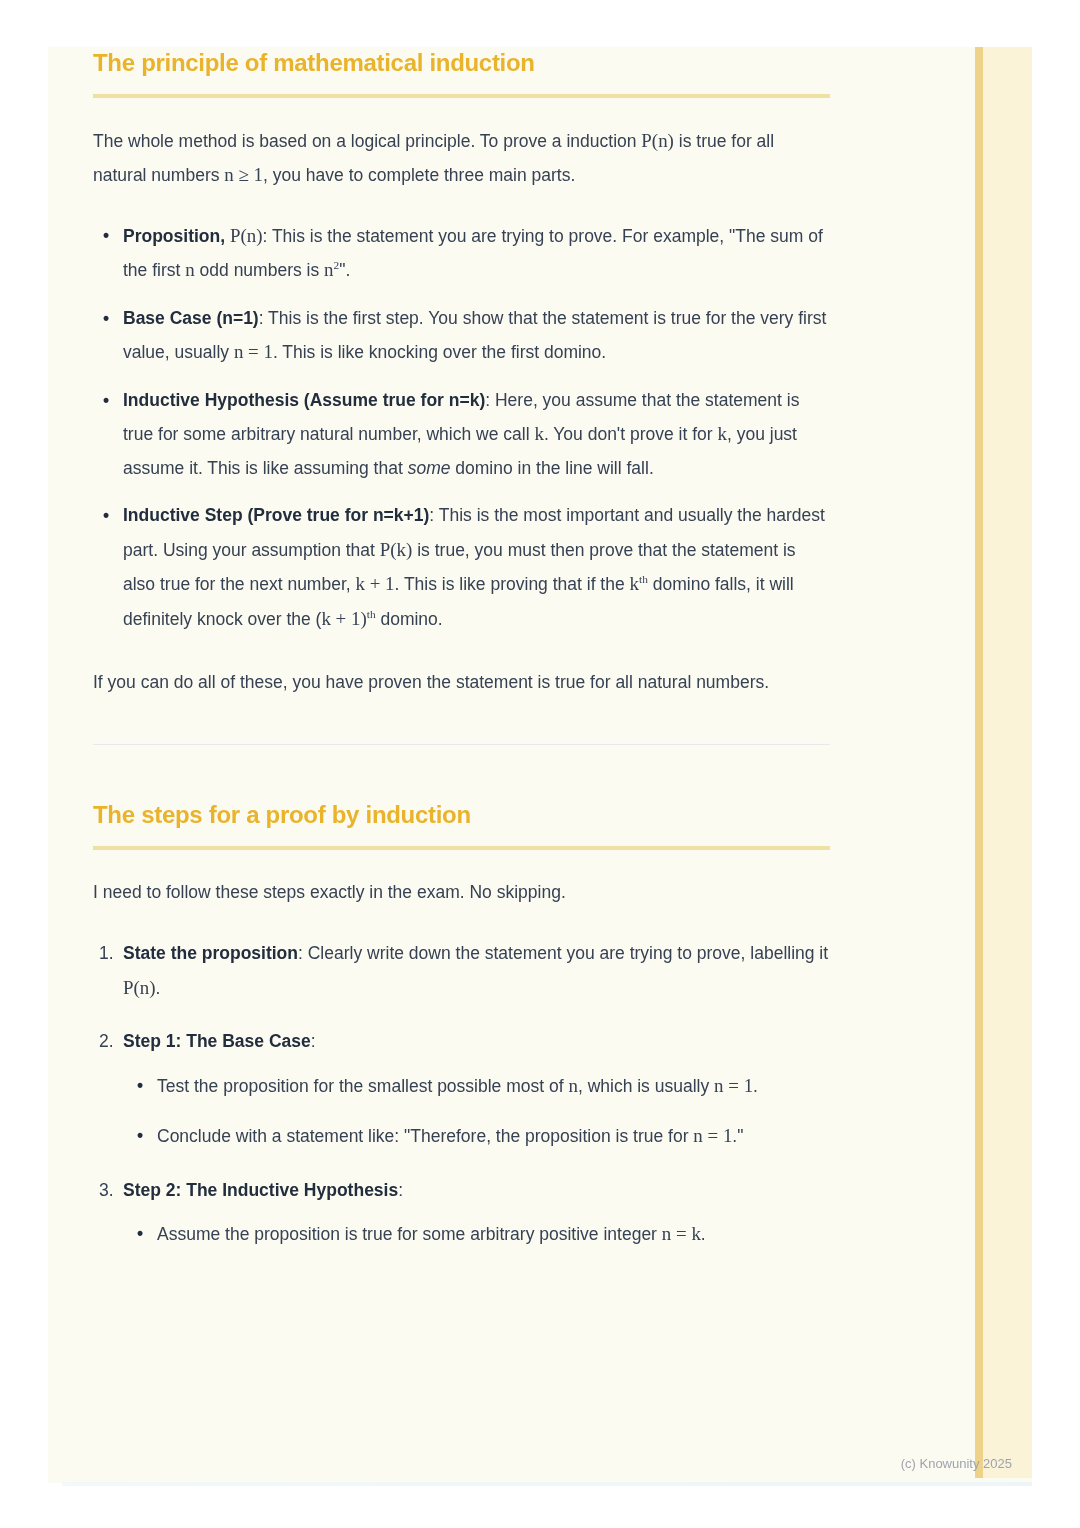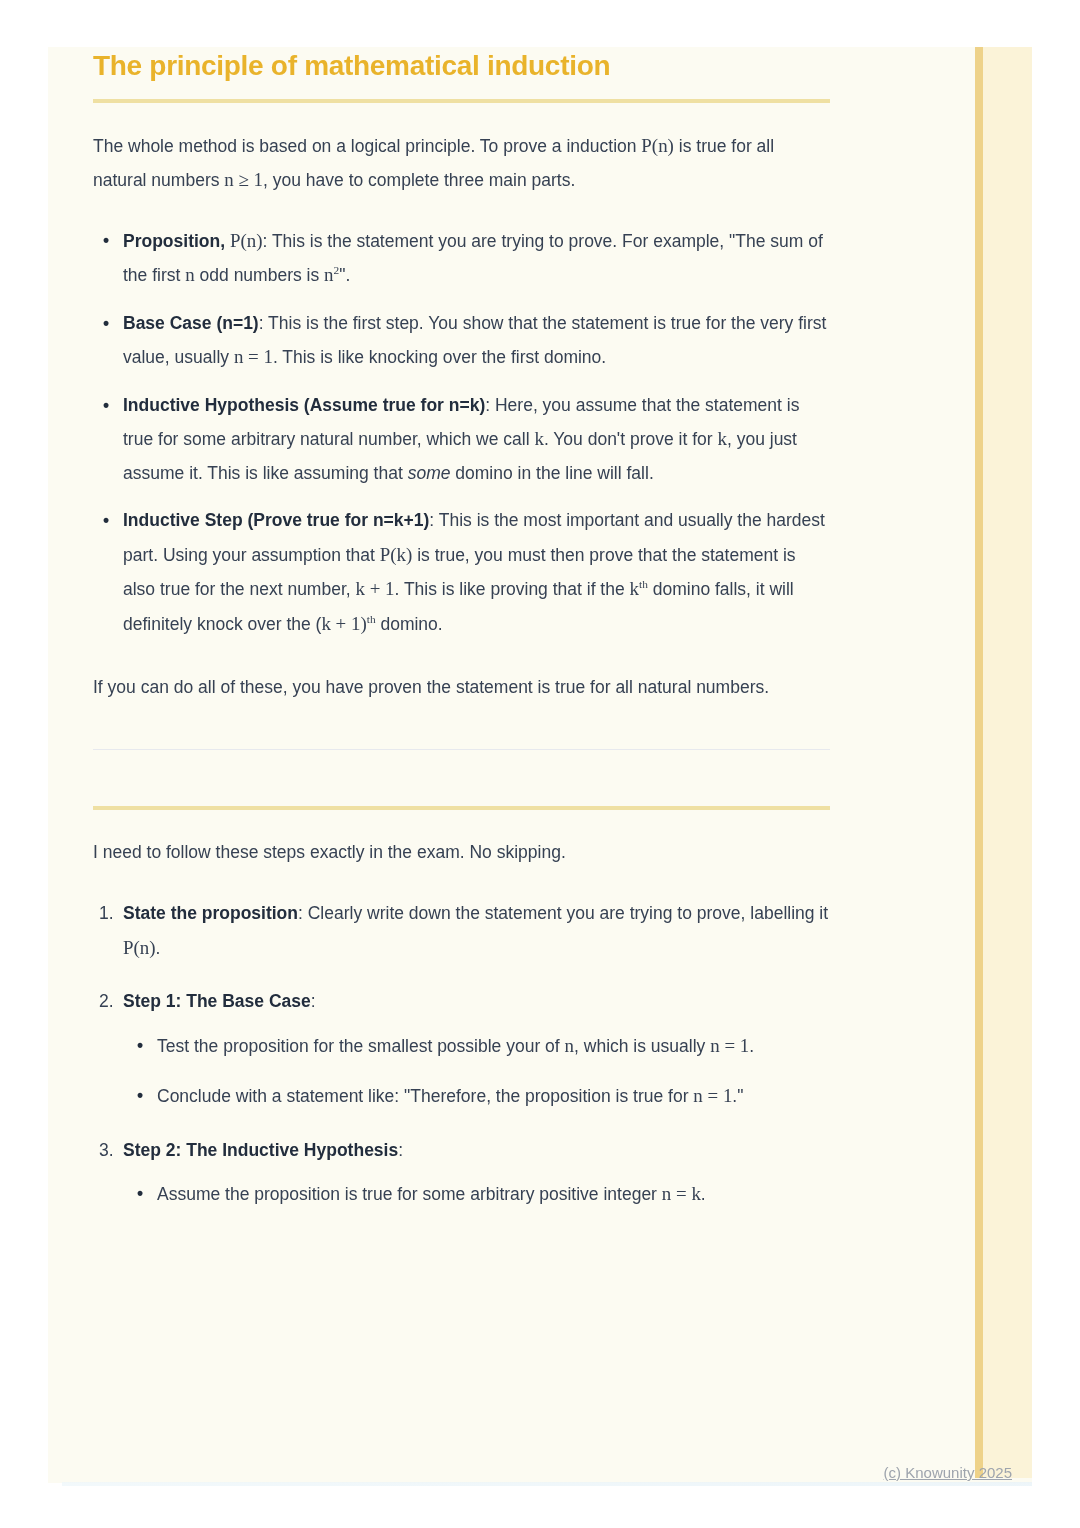--- a/index.html
+++ b/index.html
@@ -40,7 +40,7 @@
   }
   h1{
     margin:0;
-    font-size:28px;
+    font-size:24px;
     line-height:1.2;
     font-weight:700;
     color:#E9B32B;

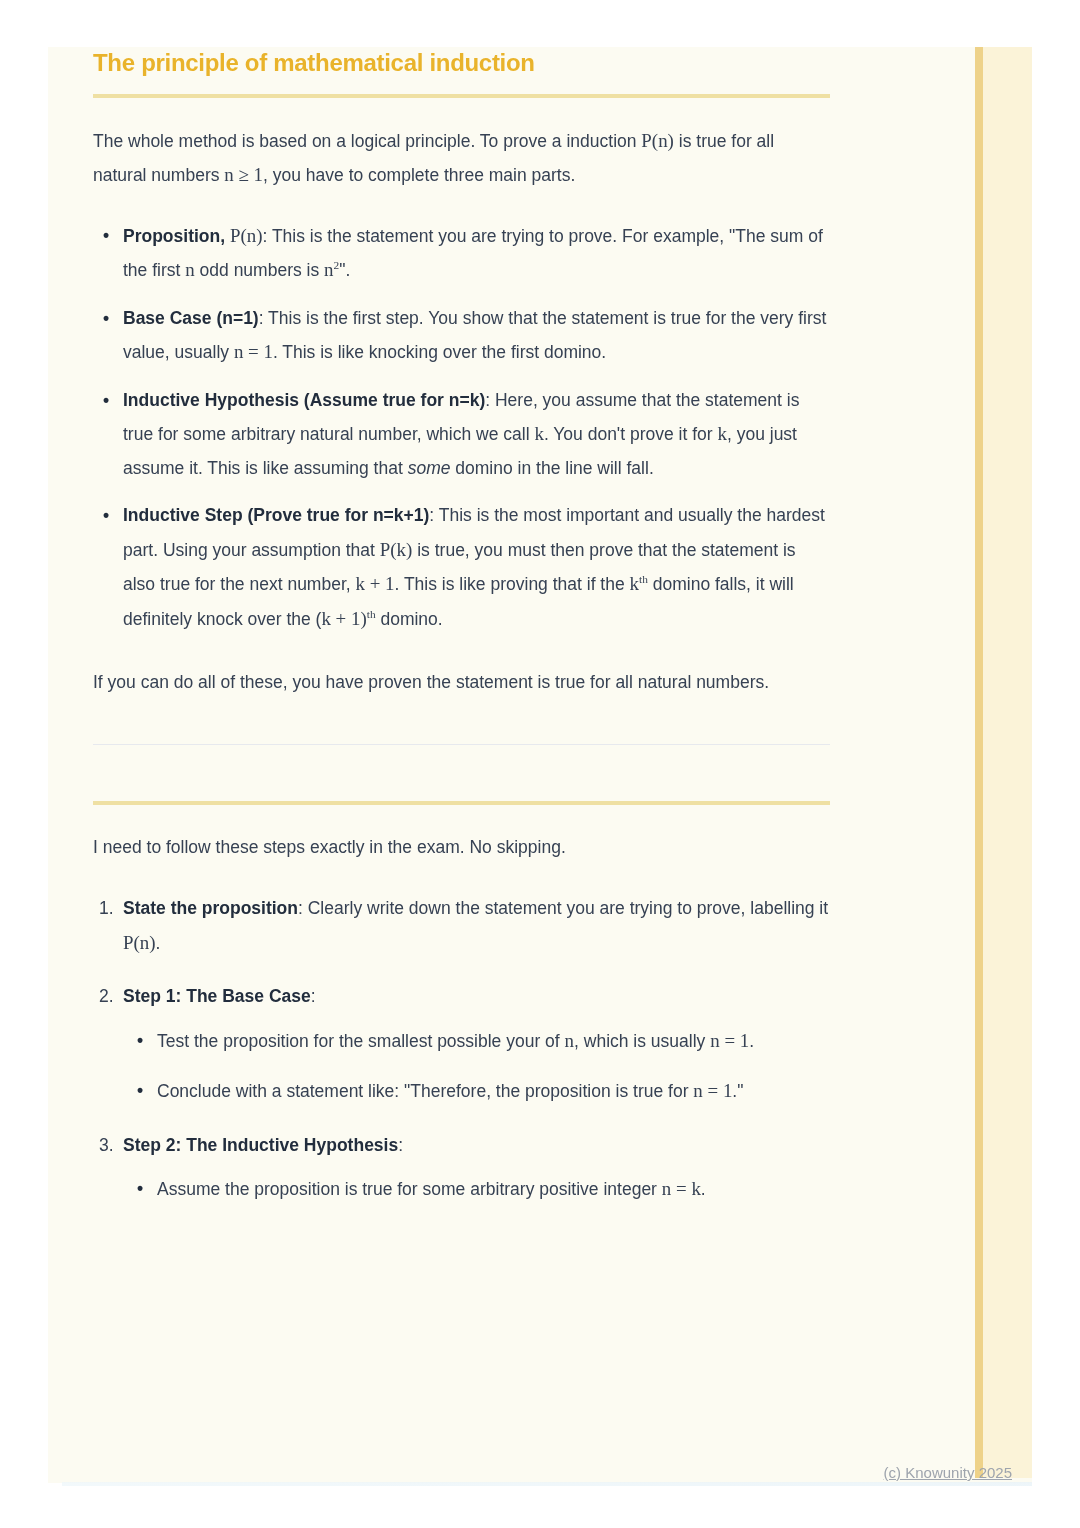--- a/index.html
+++ b/index.html
@@ -148,6 +148,7 @@
 
     <hr class="divider">
 
+    <h1>The steps for a proof by induction</h1>
     <div class="title-rule"></div>
 
     <p class="para">I need to follow these steps exactly in the exam. No skipping.</p>

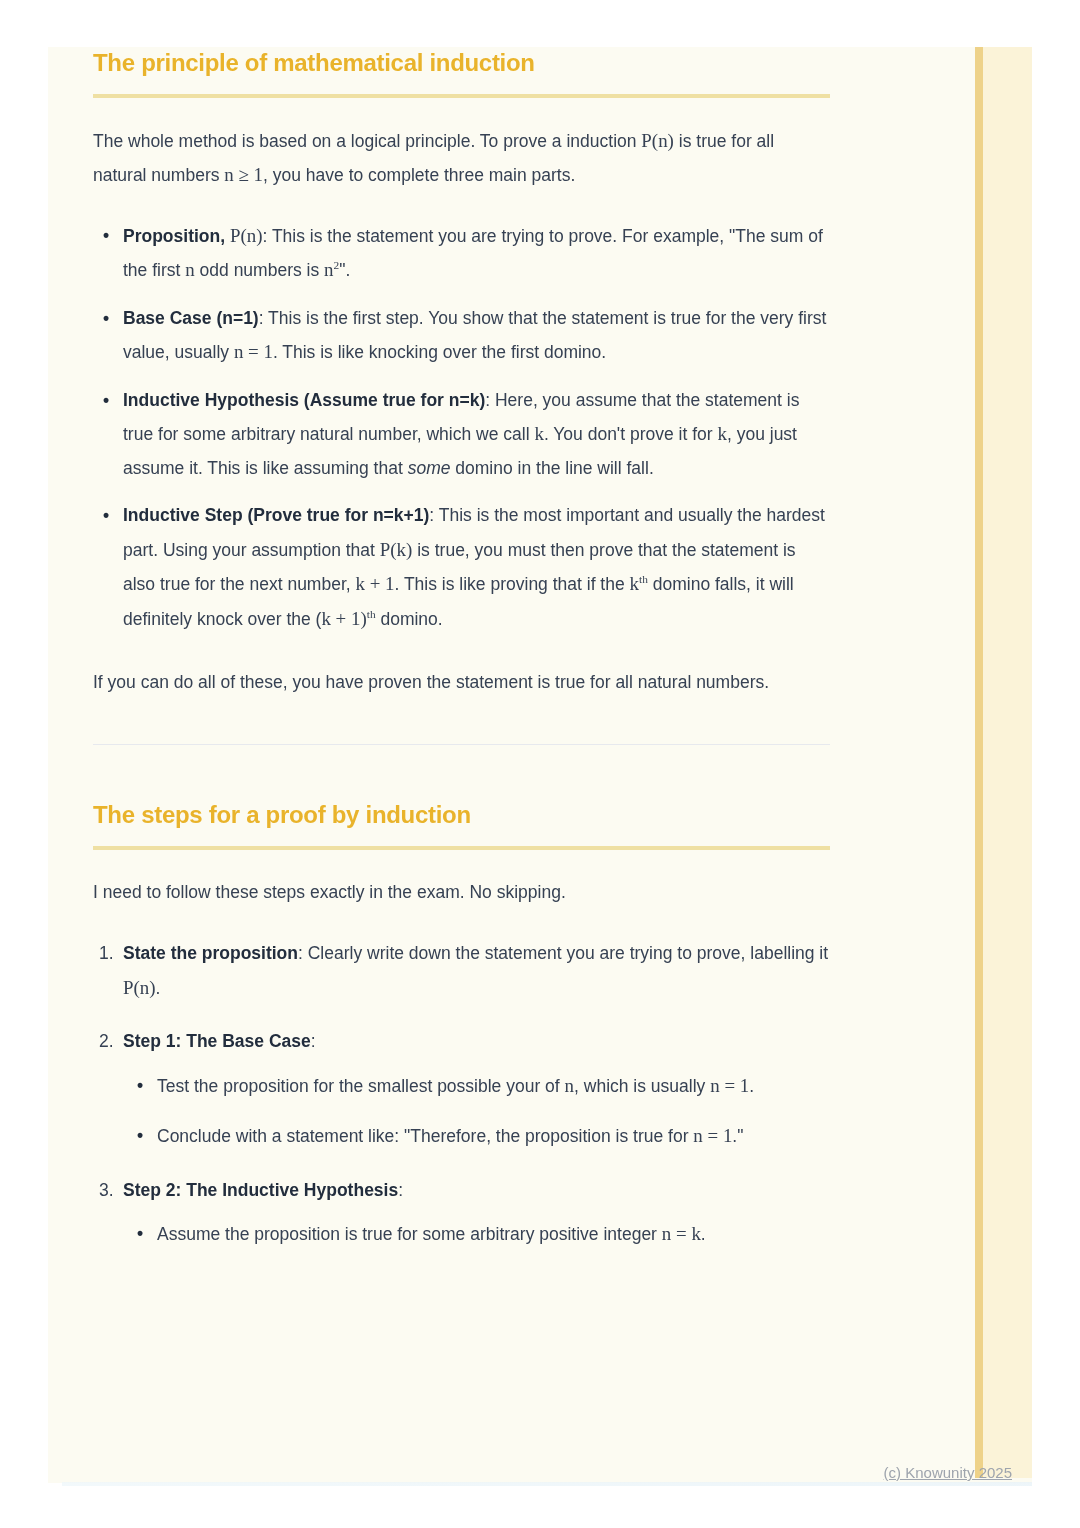--- a/index.html
+++ b/index.html
@@ -162,7 +162,7 @@
         <span class="step-marker">2.</span>
         <span><span class="seg-b">Step 1: The Base Case</span><span>:</span></span>
         <ul class="substeps">
-          <li><span>Test the proposition for the smallest possible your of </span><span class="seg-m">n</span><span>, which is usually </span><span class="seg-m">n</span><span class="seg-sr"> = 1</span><span>.</span></li>
+          <li><span>Test the proposition for the smallest possible most of </span><span class="seg-m">n</span><span>, which is usually </span><span class="seg-m">n</span><span class="seg-sr"> = 1</span><span>.</span></li>
           <li><span>Conclude with a statement like: "Therefore, the proposition is true for </span><span class="seg-m">n</span><span class="seg-sr"> = 1</span><span>."</span></li>
         </ul>
       </li>

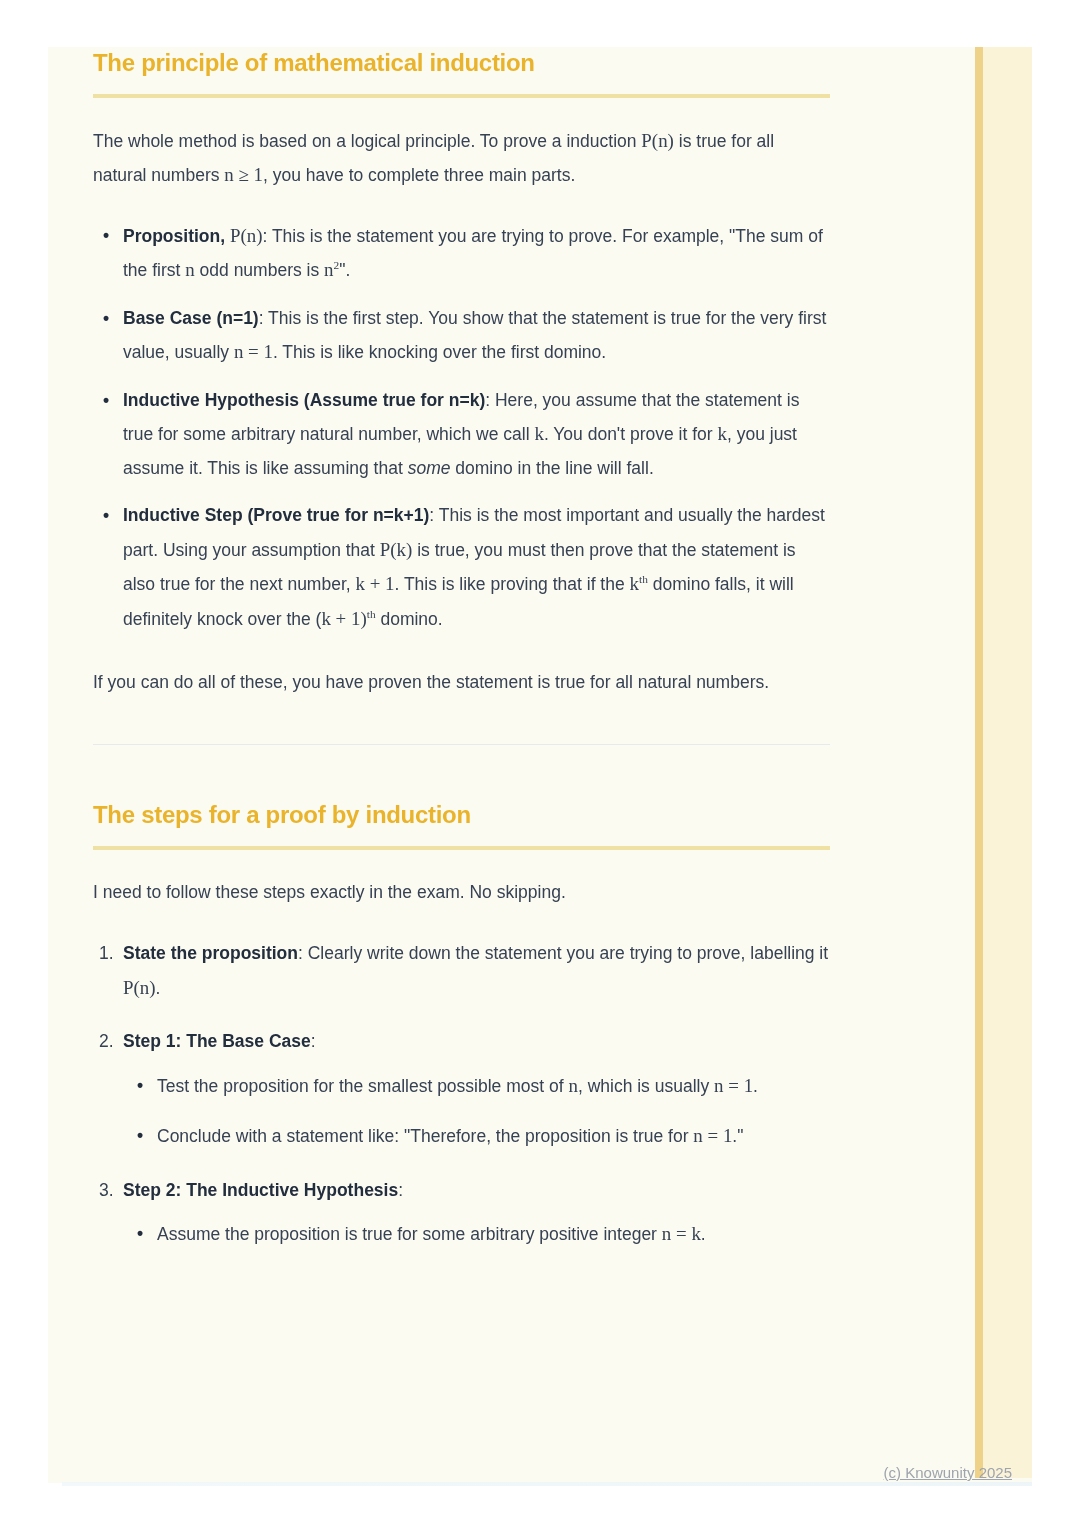--- a/index.html
+++ b/index.html
@@ -111,11 +111,10 @@
   }
   .footer-credit{
     position:absolute;
-    right:20px;bottom:2px;
-    font-size:15px;
+    right:20px;bottom:12px;
+    font-size:13px;
     color:#9EA4AD;
     z-index:2;
-    text-decoration:underline;
   }
   
   .seg-b{font-weight:700;color:#222D3D;}

